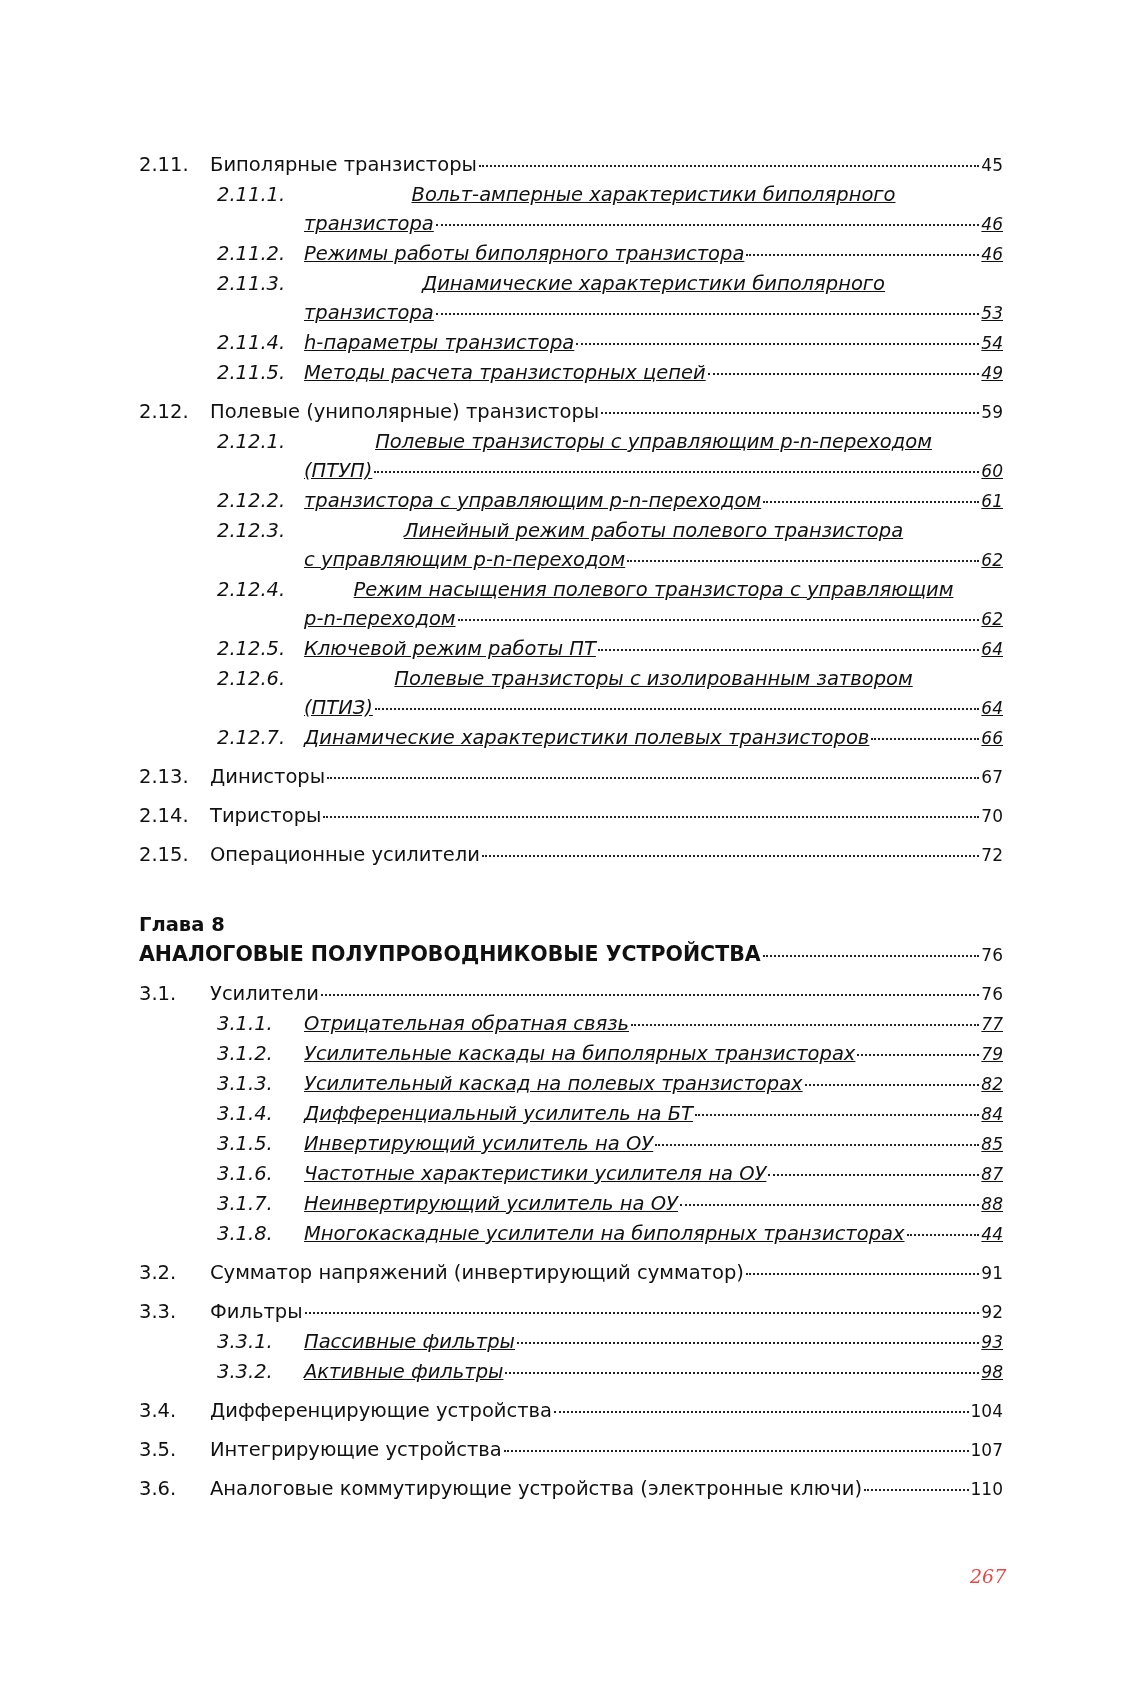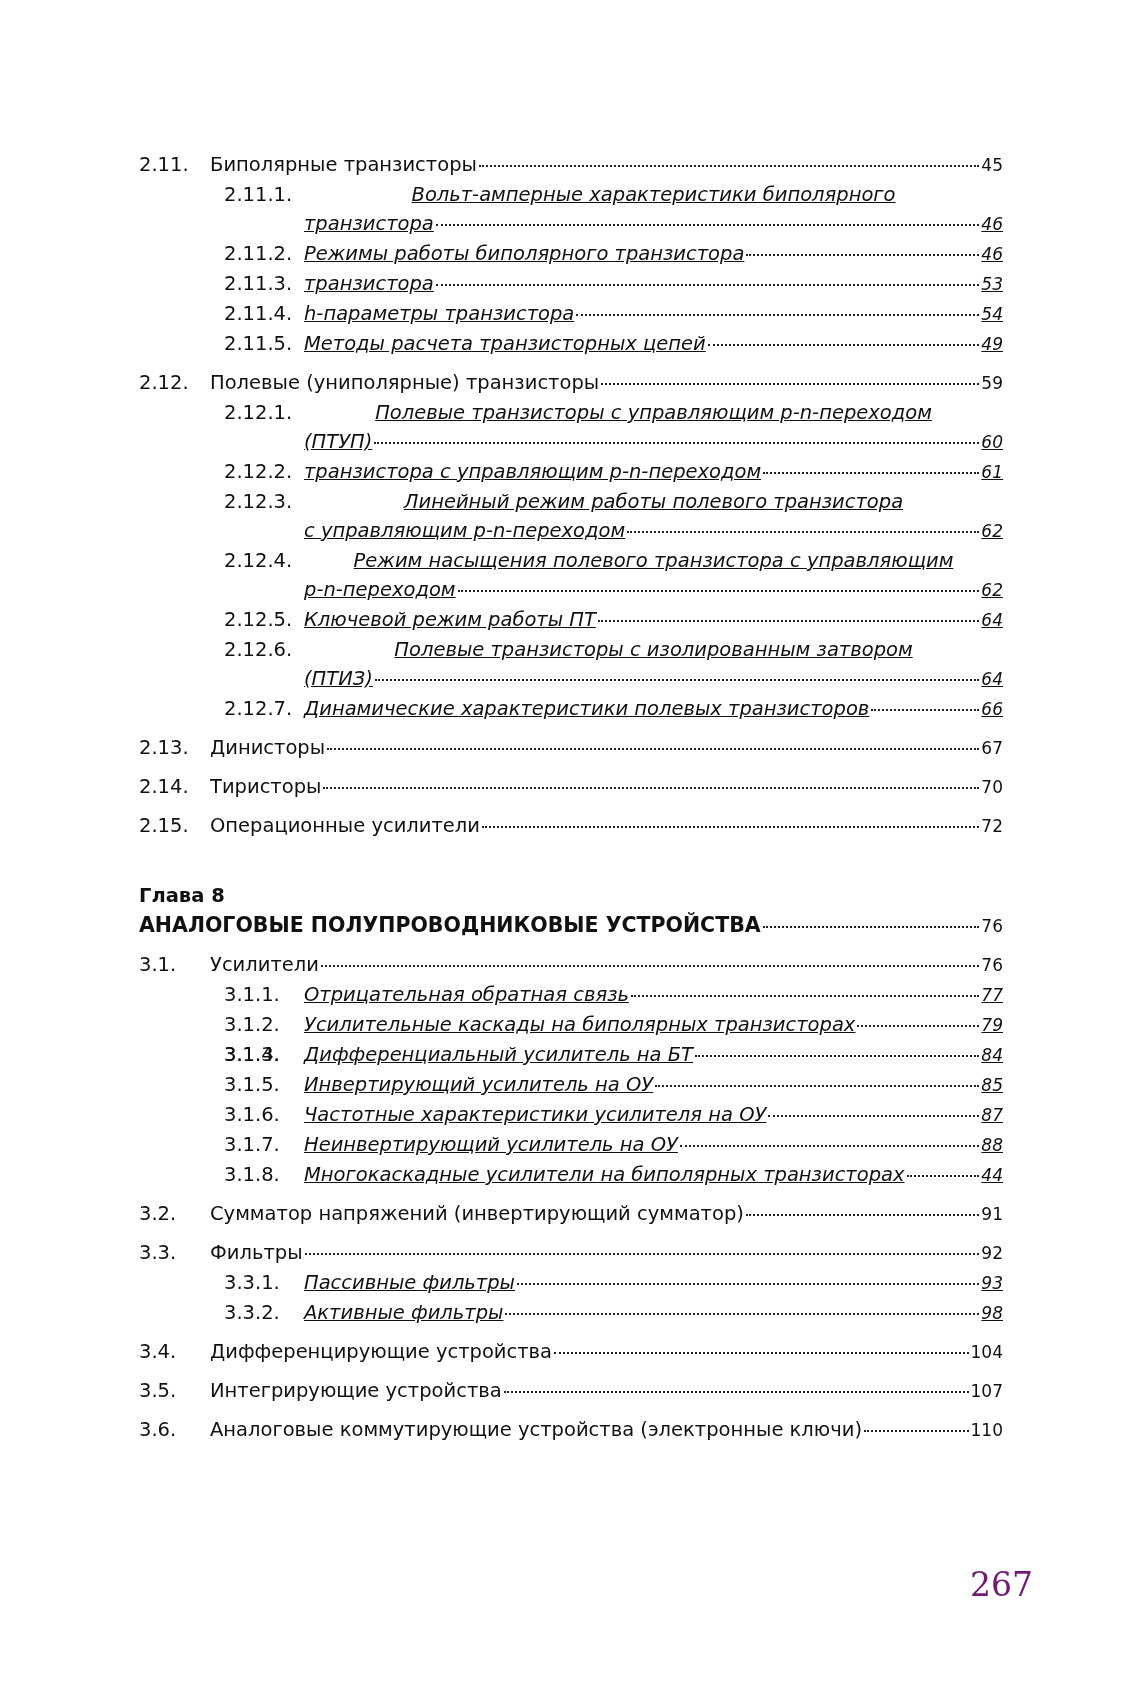--- a/index.html
+++ b/index.html
@@ -11,7 +11,7 @@
   .row.main.first { margin-top: 0; }
   .num { flex: 0 0 auto; }
   .main .num { width: 71px; }
-  .sub .num { position: absolute; left: 85px; }
+  .sub .num { position: absolute; left: 78px; font-style: italic; }
   .main .title { margin-left: 0; }
   .sub .title { margin-left: 165px; font-style: italic; text-decoration: underline; }
   .title { flex: 1 1 auto; display: flex; align-items: baseline; min-width: 0; justify-content: center; }

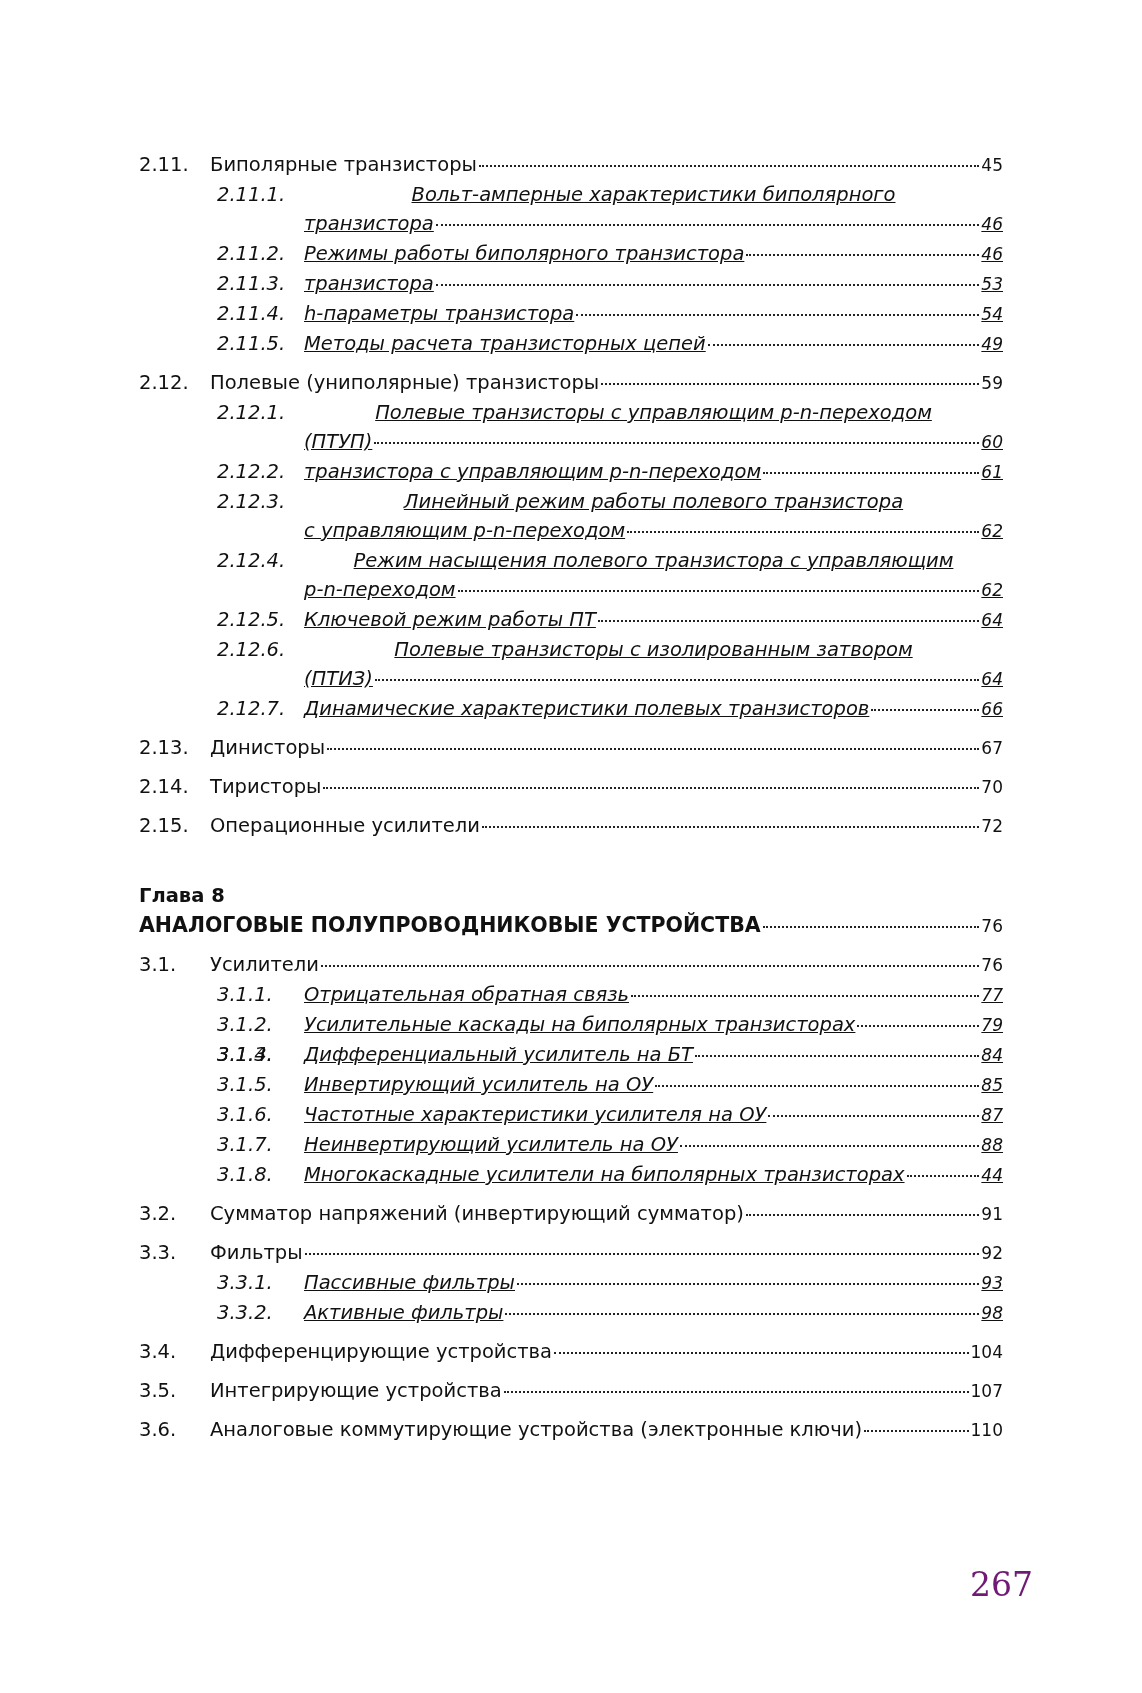--- a/index.html
+++ b/index.html
@@ -59,6 +59,9 @@
     </div>
     <div class="row sub">
       <span class="num">2.11.3.</span>
+      <span class="title">
+        <span class="title-text">Динамические характеристики биполярного</span>
+      </span>
     </div>
     <div class="row sub">
       <span class="title">

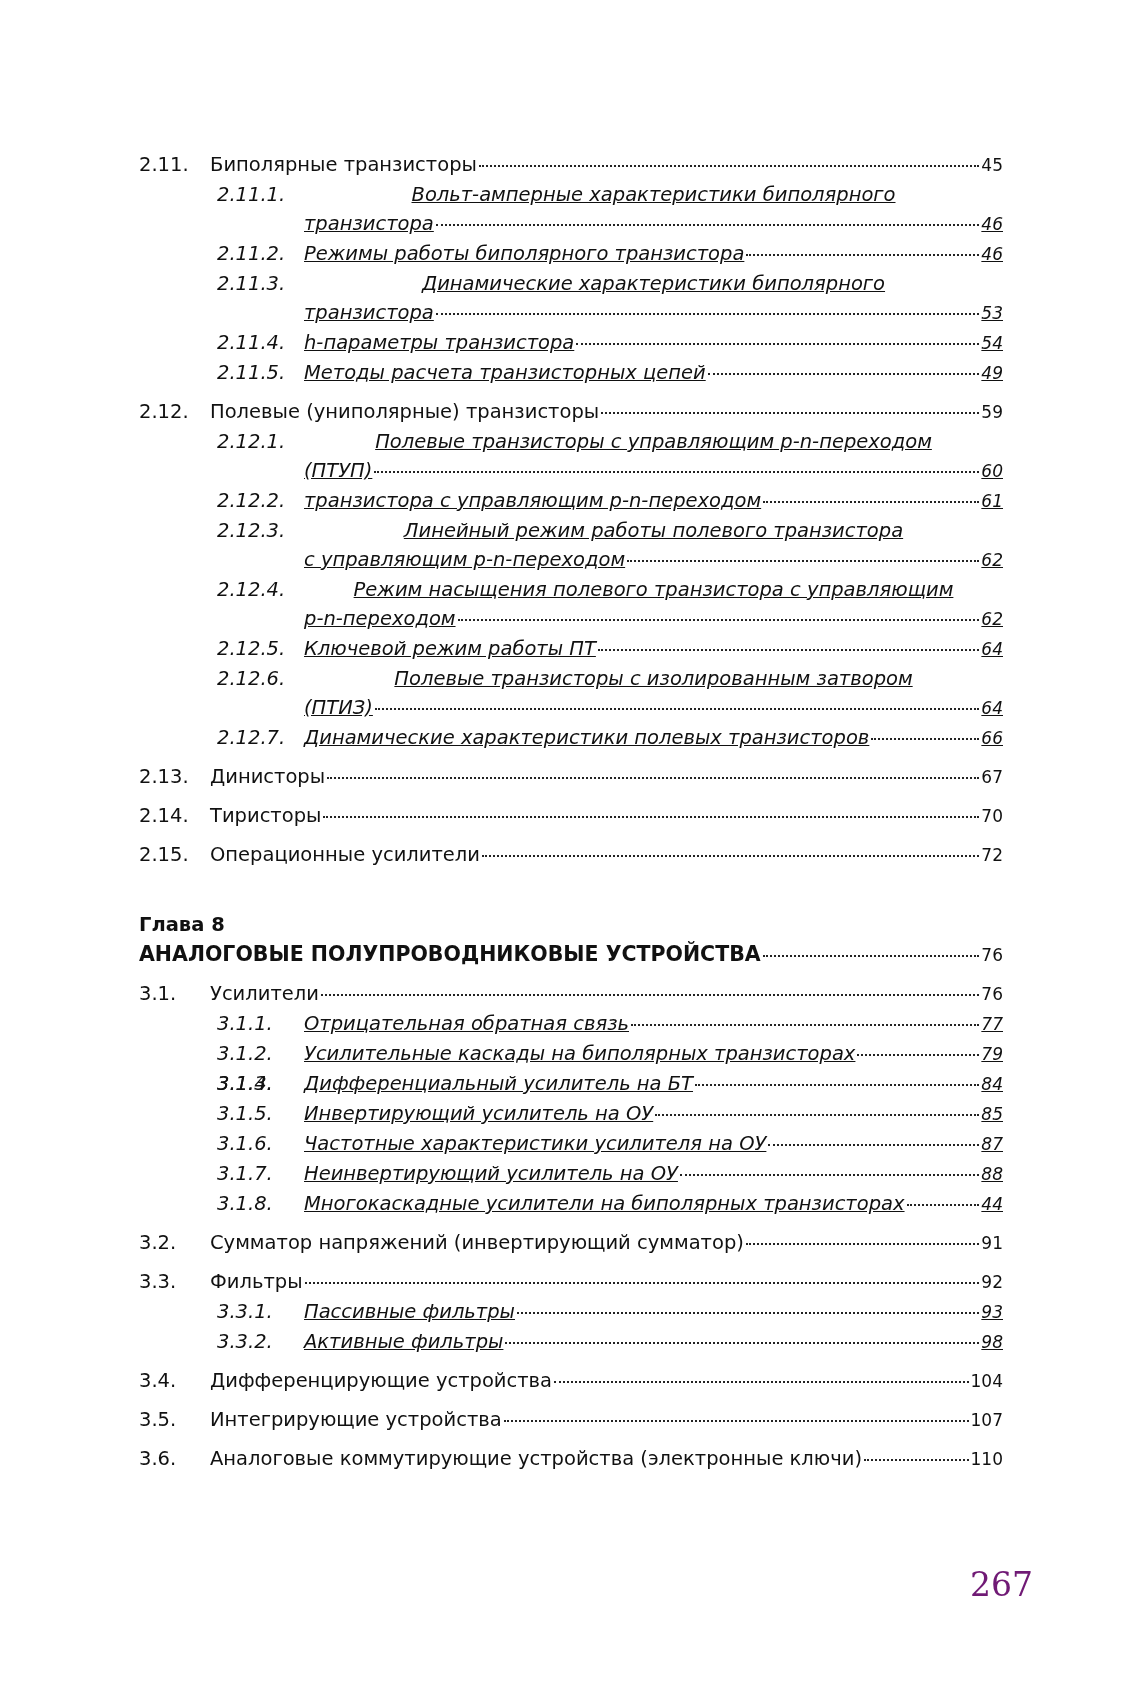--- a/index.html
+++ b/index.html
@@ -232,6 +232,11 @@
     </div>
     <div class="row sub">
       <span class="num">3.1.3.</span>
+      <span class="title">
+        <span class="title-text">Усилительный каскад на полевых транзисторах</span>
+        <span class="leader"></span>
+        <span class="page">82</span>
+      </span>
     </div>
     <div class="row sub">
       <span class="num">3.1.4.</span>

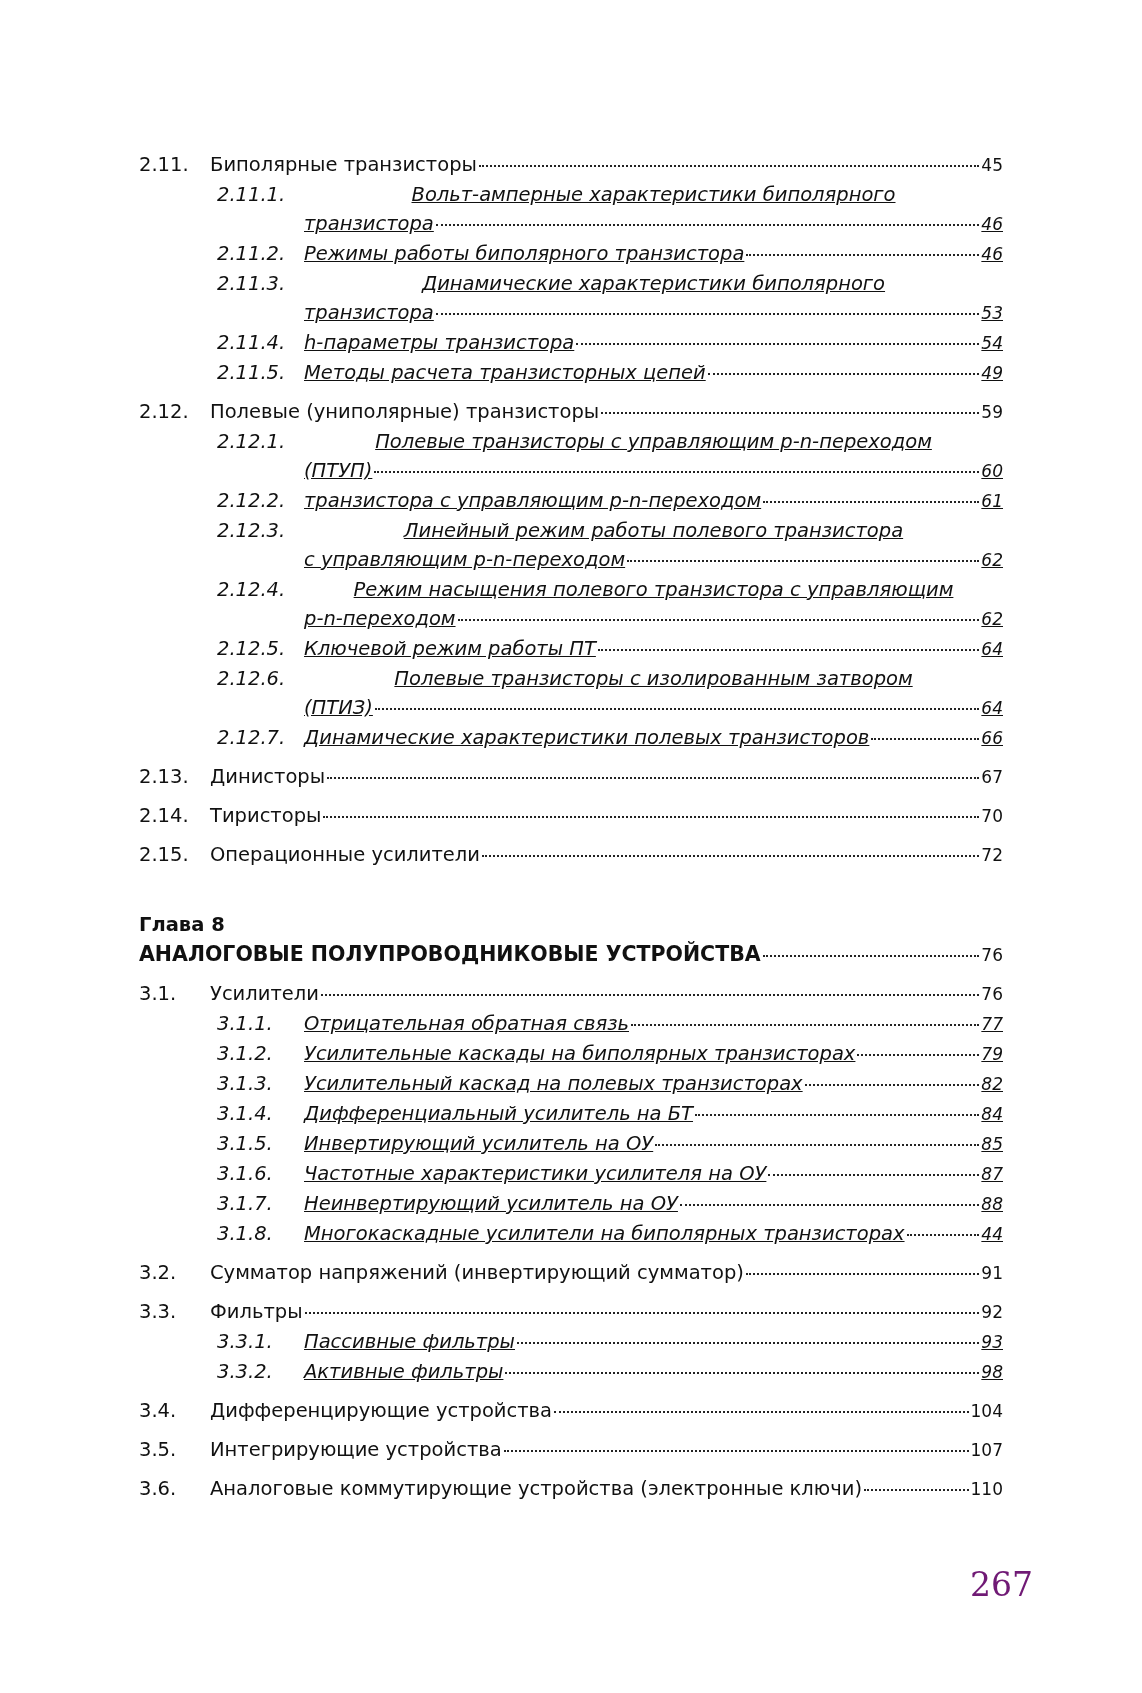--- a/index.html
+++ b/index.html
@@ -22,7 +22,7 @@
   .chapter .label { font-size: 19.5px; line-height: 30px; display: block; }
   .chapter .row { font-size: 20.5px; }
   .page-number { position: absolute; left: 970px; top: 1565px; font-family: "DejaVu Serif", "Liberation Serif", serif;
-                 font-size: 33px; color: #701a75; }
+                 font-style: italic; font-size: 19px; color: #ef4444; }
 </style>
 </head>
 <body>

